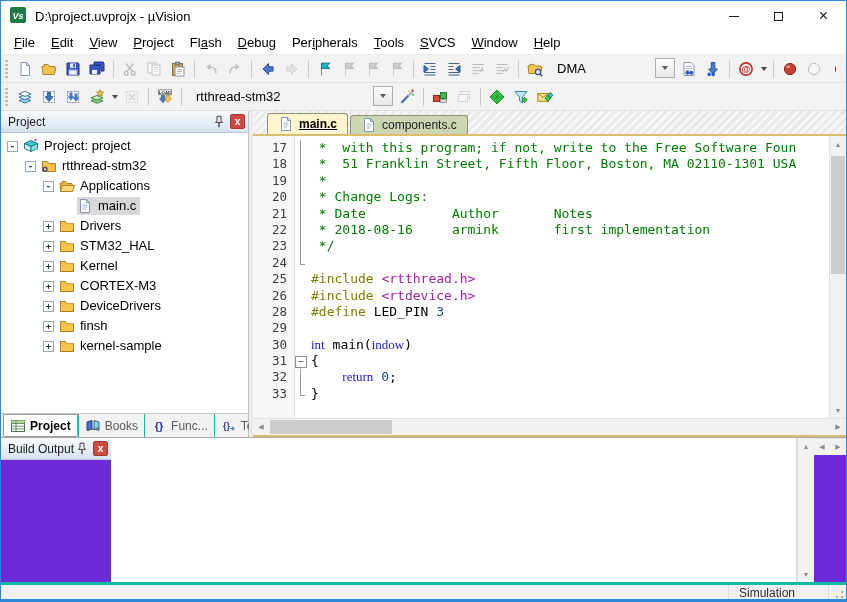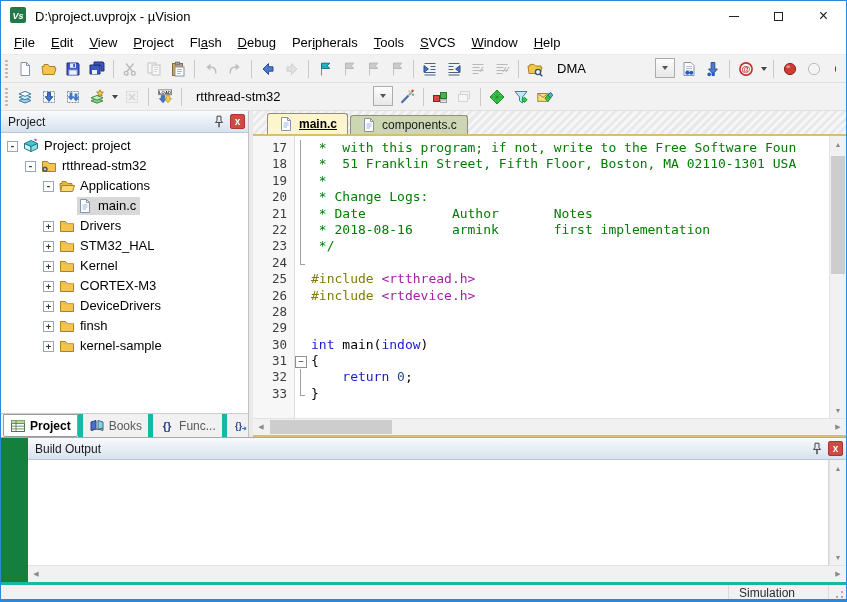--- a/index.html
+++ b/index.html
@@ -746,7 +746,7 @@
             <div class="cl"><span class="ln">24</span><span class="fold fm-end"></span><span class="code"></span></div>
             <div class="cl"><span class="ln">25</span><span class="fold"></span><span class="code"><span class="tok tp">#include </span><span class="tok th">&lt;rtthread.h&gt;</span></span></div>
             <div class="cl"><span class="ln">26</span><span class="fold"></span><span class="code"><span class="tok tp">#include </span><span class="tok th">&lt;rtdevice.h&gt;</span></span></div>
-            <div class="cl"><span class="ln">28</span><span class="fold"></span></div>
+            <div class="cl"><span class="ln">28</span><span class="fold"></span><span class="code"><span class="tok tp">#define </span><span class="tok td">LED_PIN </span><span class="tok tn">3</span></span></div>
             <div class="cl"><span class="ln">29</span><span class="fold"></span><span class="code"></span></div>
             <div class="cl"><span class="ln">30</span><span class="fold"></span><span class="code"><span class="tok tk">int</span><span class="tok td"> main(</span><span class="tok tk">indow</span><span class="tok td">)</span></span></div>
             <div class="cl"><span class="ln">31</span><span class="fold fm-box"></span><span class="code"><span class="tok td">{</span></span></div>

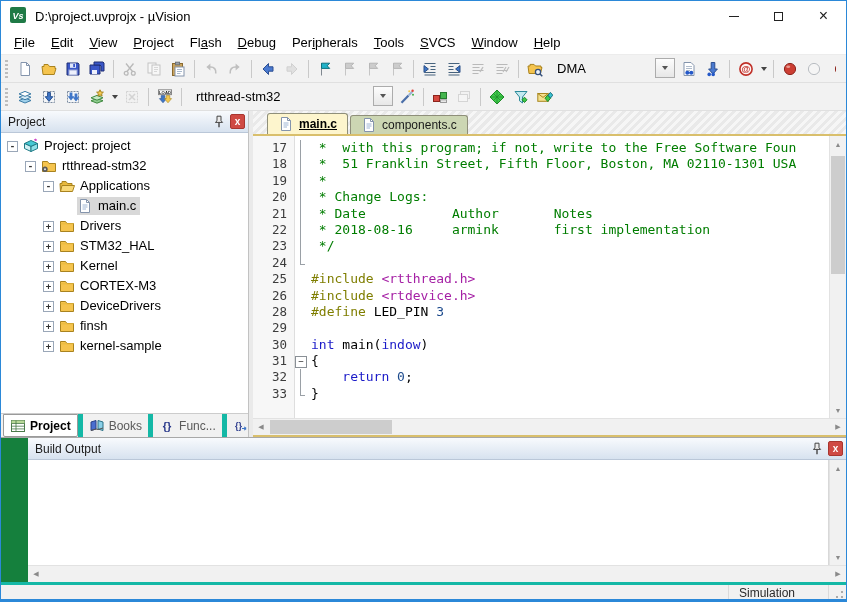--- a/index.html
+++ b/index.html
@@ -97,7 +97,7 @@
   .tok.tc{color:#007d00;}
   .tok.tp{color:#7f7e00;}
   .tok.th{color:#a520a5;}
-  .tok.tk{color:#1a1ac8;}
+  .tok.tk{color:#1a1ac8;font-family:Liberation Serif, serif;}
   .tok.tn{color:#1c4a8c;}
   .tok.td{color:#000;}
   

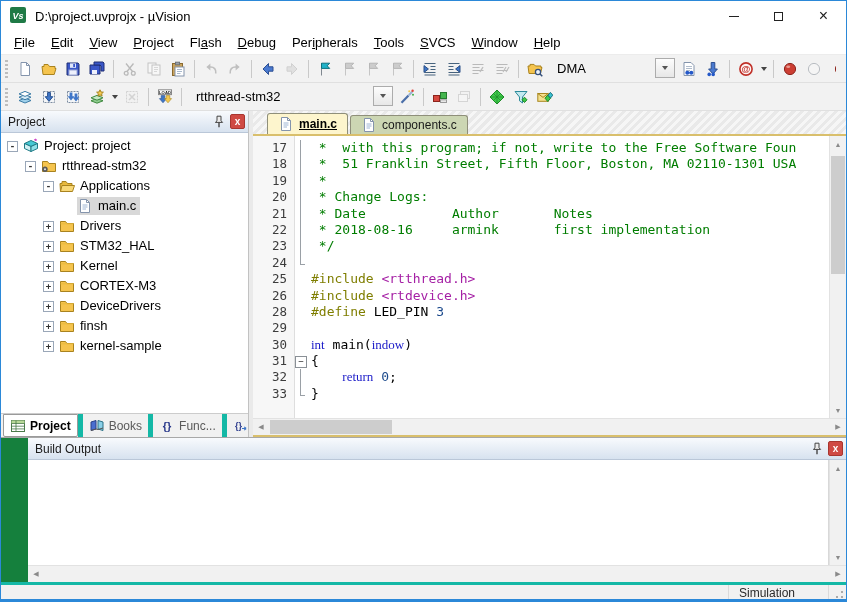--- a/index.html
+++ b/index.html
@@ -64,7 +64,7 @@
   .panel-tabs{height:24px;flex:none;background:#f1f1f1;border-top:1px solid #cccccc;
     display:flex;align-items:stretch;font-size:12px;color:#5a5a5a;padding-left:2px;}
   .ptab{display:flex;align-items:center;gap:4px;padding:0 6px;border-left:1px solid transparent;}
-  .ptab + .ptab{border-left:5px solid #14b8a6;}
+  .ptab + .ptab{border-left:1px solid #14b8a6;}
   .ptab.active{background:#fff;border:1px solid #9a9a9a;color:#000;font-weight:bold;border-radius:0 0 2px 2px;}
   .ptab svg{display:block;}
   .splitter{width:4px;background:#eaeaea;flex:none;}

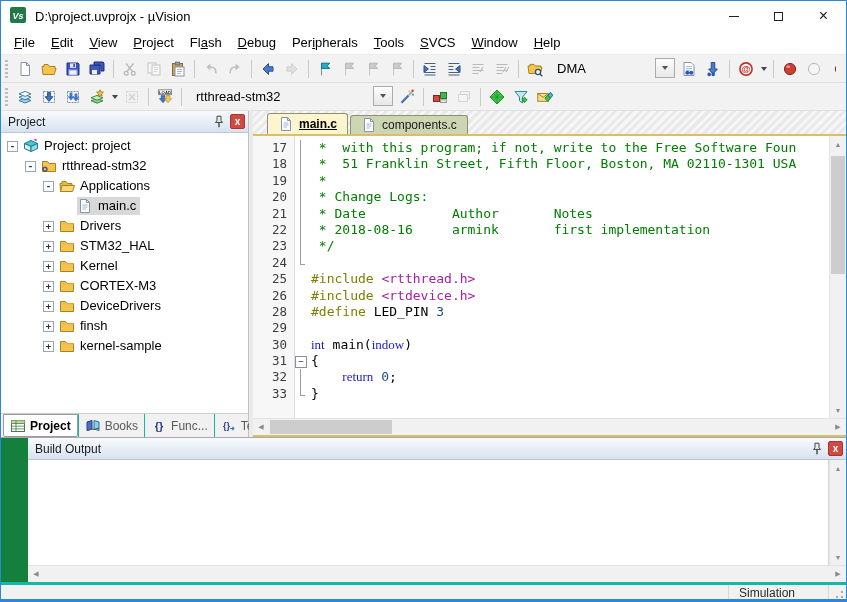--- a/index.html
+++ b/index.html
@@ -115,7 +115,7 @@
   .hscroll .thumb{position:absolute;left:17px;top:1px;bottom:1px;width:122px;background:#cdcdcd;}
   .editor .hscroll{border-bottom:2px solid #d9bf6c;height:19px;}
   
-  .build{height:145px;display:flex;flex-direction:column;border-top:1px solid #a8a8a8;background:#15803d;padding-left:27px;}
+  .build{height:145px;display:flex;flex-direction:row;border-top:1px solid #a8a8a8;background:#6d28d9;}
   .build-body{flex:1;display:flex;min-height:0;}
   .build-text{flex:1;background:#fff;border-right:1px solid #d8d8d8;}
   

